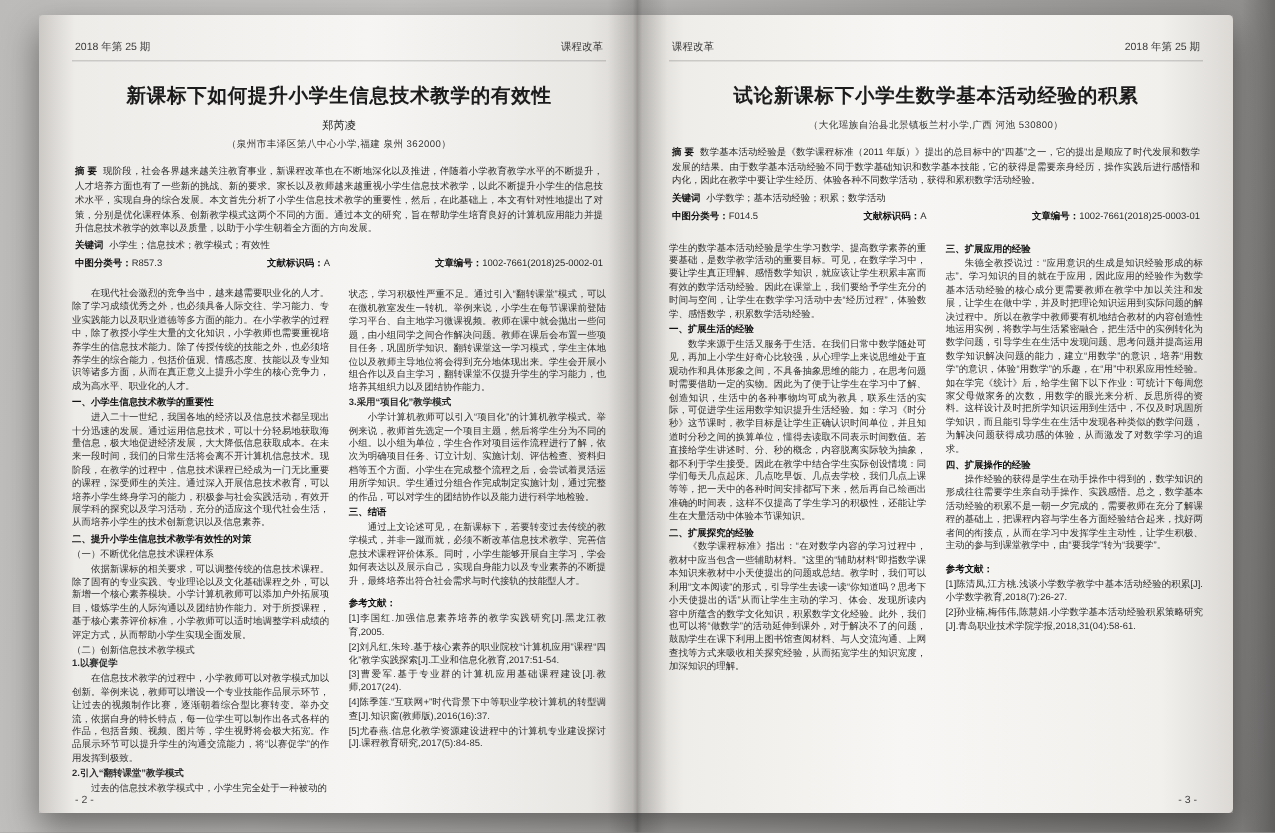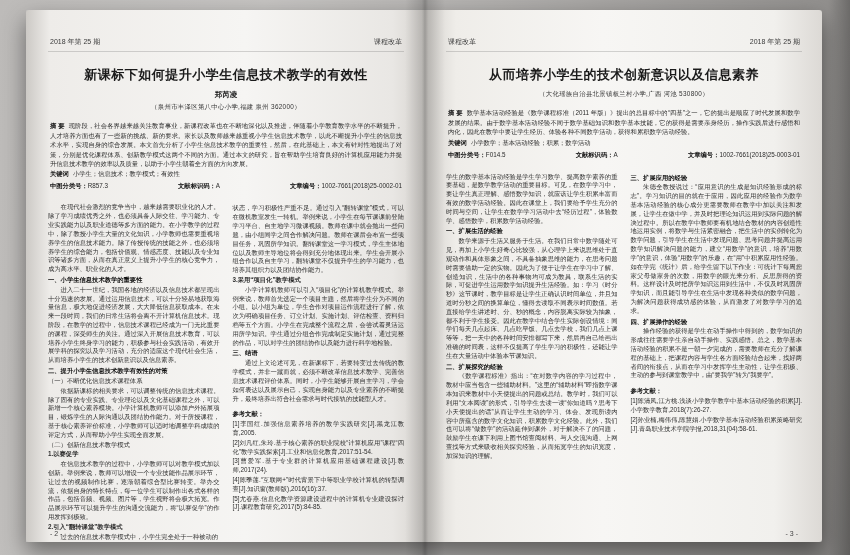--- a/index.html
+++ b/index.html
@@ -21,7 +21,7 @@
     position:absolute;left:26px;top:10px;width:796px;height:532px;
     display:flex;box-shadow:0 10px 22px rgba(0,0,0,0.45);
   }
-  .page{position:relative;flex:1;box-sizing:border-box;padding:25px 20px 18px 22px;}
+  .page{position:relative;flex:1;box-sizing:border-box;padding:14px 20px 18px 22px;}
   .page.left{
     background:linear-gradient(to right,#ccc9c5 0%,#eeece9 6%,#f6f5f3 55%,#e9e7e4 92%,#d6d3cf 100%);
     border-radius:3px 0 0 3px;

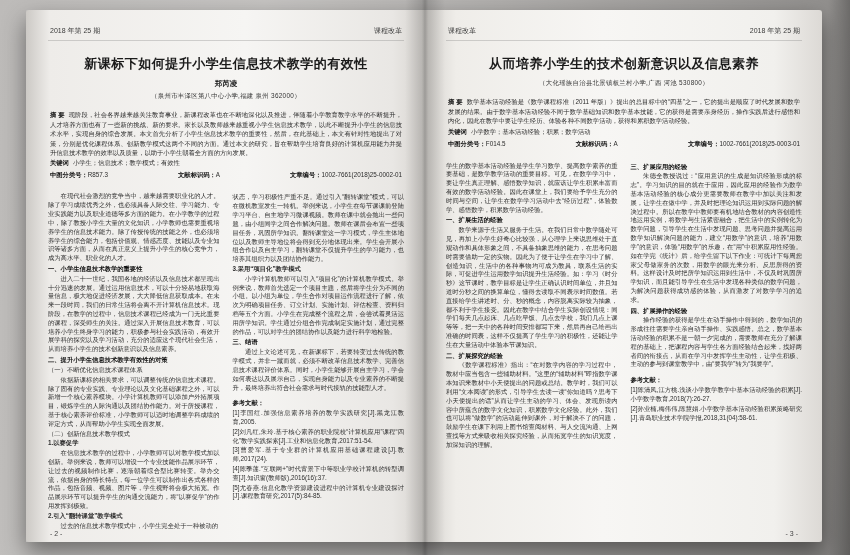--- a/index.html
+++ b/index.html
@@ -125,7 +125,7 @@
         <span>课程改革</span>
         <span>2018 年第 25 期</span>
       </div>
-      <div class="title">从而培养小学生的技术创新意识以及信息素养</div>
+      <div class="title">试论新课标下小学生数学基本活动经验的积累</div>
       <div class="affil">（大化瑶族自治县北景镇板兰村小学,广西  河池  530800）</div>
       <div class="abstract">
         <span class="lbl">摘  要</span><span>数学基本活动经验是《数学课程标准（2011 年版）》提出的总目标中的“四基”之一，它的提出是顺应了时代发展和数学发展的结果。由于数学基本活动经验不同于数学基础知识和数学基本技能，它的获得是需要亲身经历，操作实践后进行感悟和内化，因此在教学中要让学生经历、体验各种不同数学活动，获得和累积数学活动经验。</span>

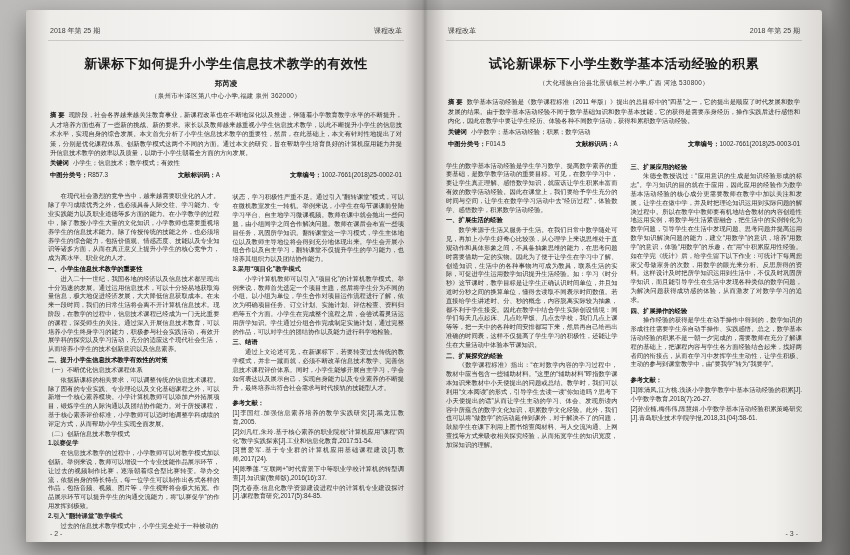--- a/index.html
+++ b/index.html
@@ -44,7 +44,7 @@
     text-align:center;font-size:13px;font-weight:bold;color:#1b1b1b;
     margin:15px 4px 7px;letter-spacing:0.5px;line-height:1.25;
   }
-  .author{text-align:center;font-size:7.5px;color:#222;margin:2px 0 3px;font-weight:bold;}
+  .author{text-align:center;font-size:7.5px;color:#222;margin:2px 0 3px;}
   .affil{text-align:center;font-size:6.4px;color:#333;margin-bottom:9px;letter-spacing:0.3px;}
   .abstract{font-size:6.3px;line-height:1.5;text-align:justify;color:#2b2b2b;margin:0 2px;}
   .abstract .lbl,.kw .lbl{font-weight:bold;color:#111;margin-right:4px;}

